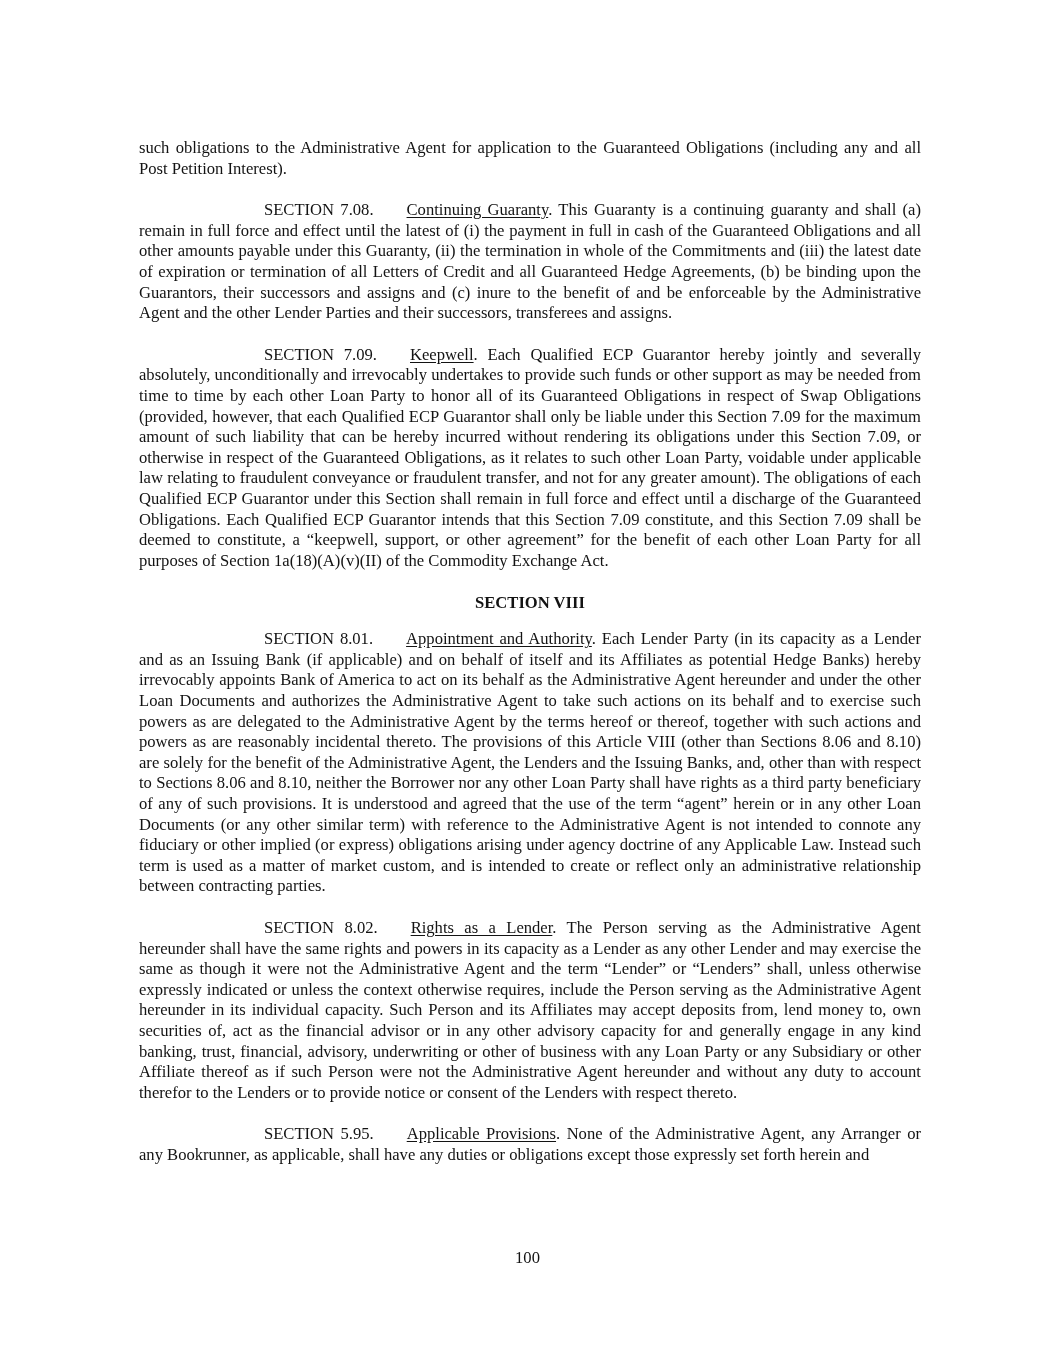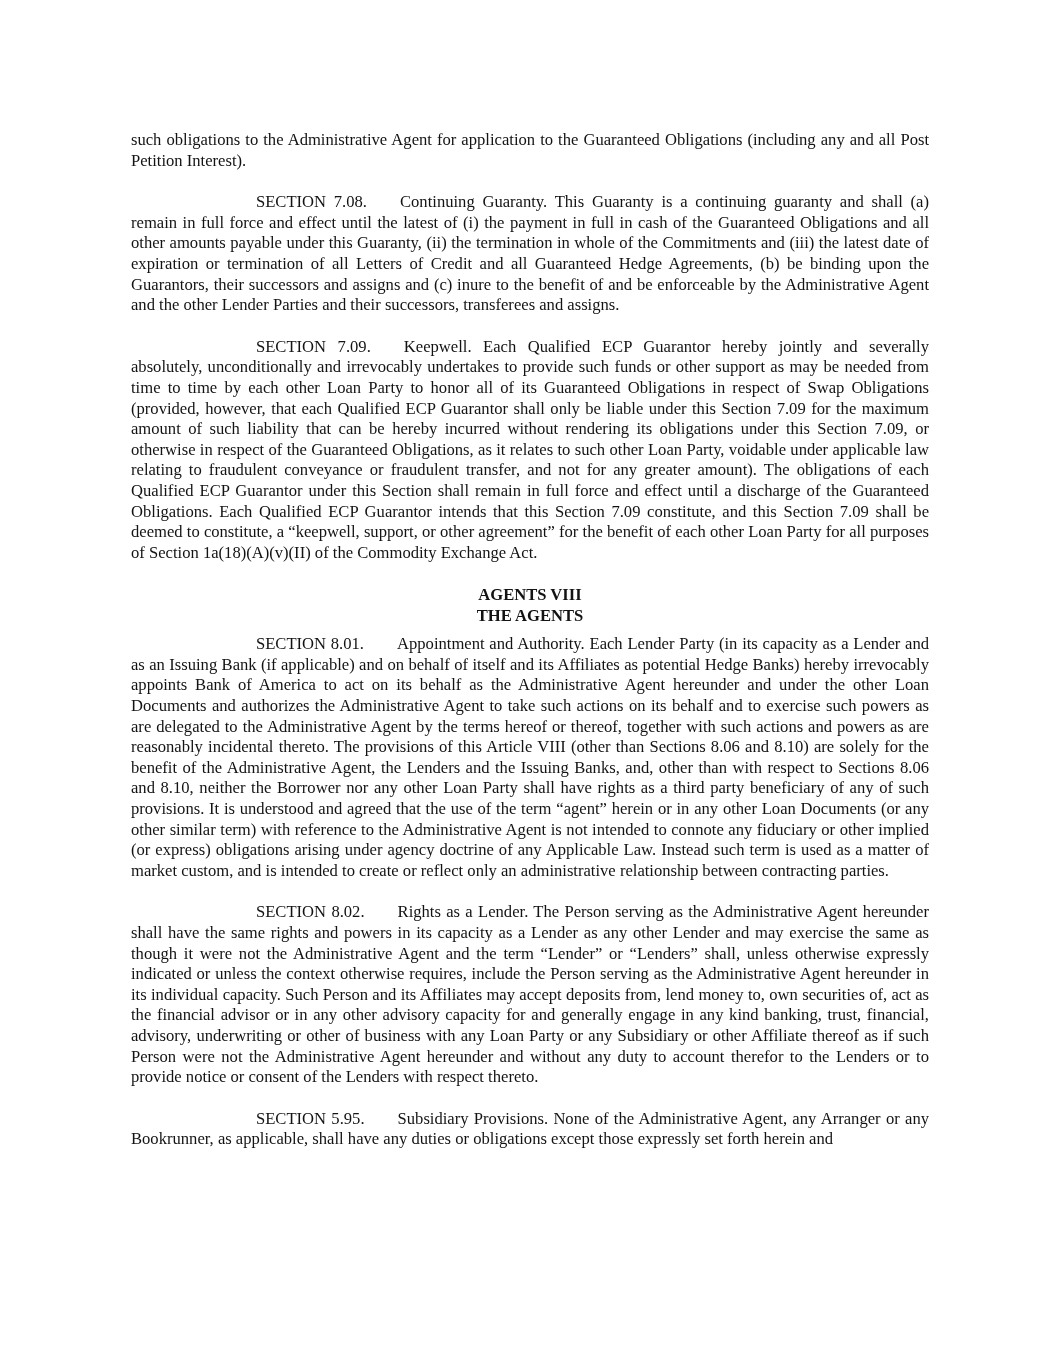--- a/index.html
+++ b/index.html
@@ -27,7 +27,7 @@
     text-align: justify;
   }
   .para {
-    margin: 8px;
+    margin: 16px;
   }
   .para + .para,
   .article-heading {

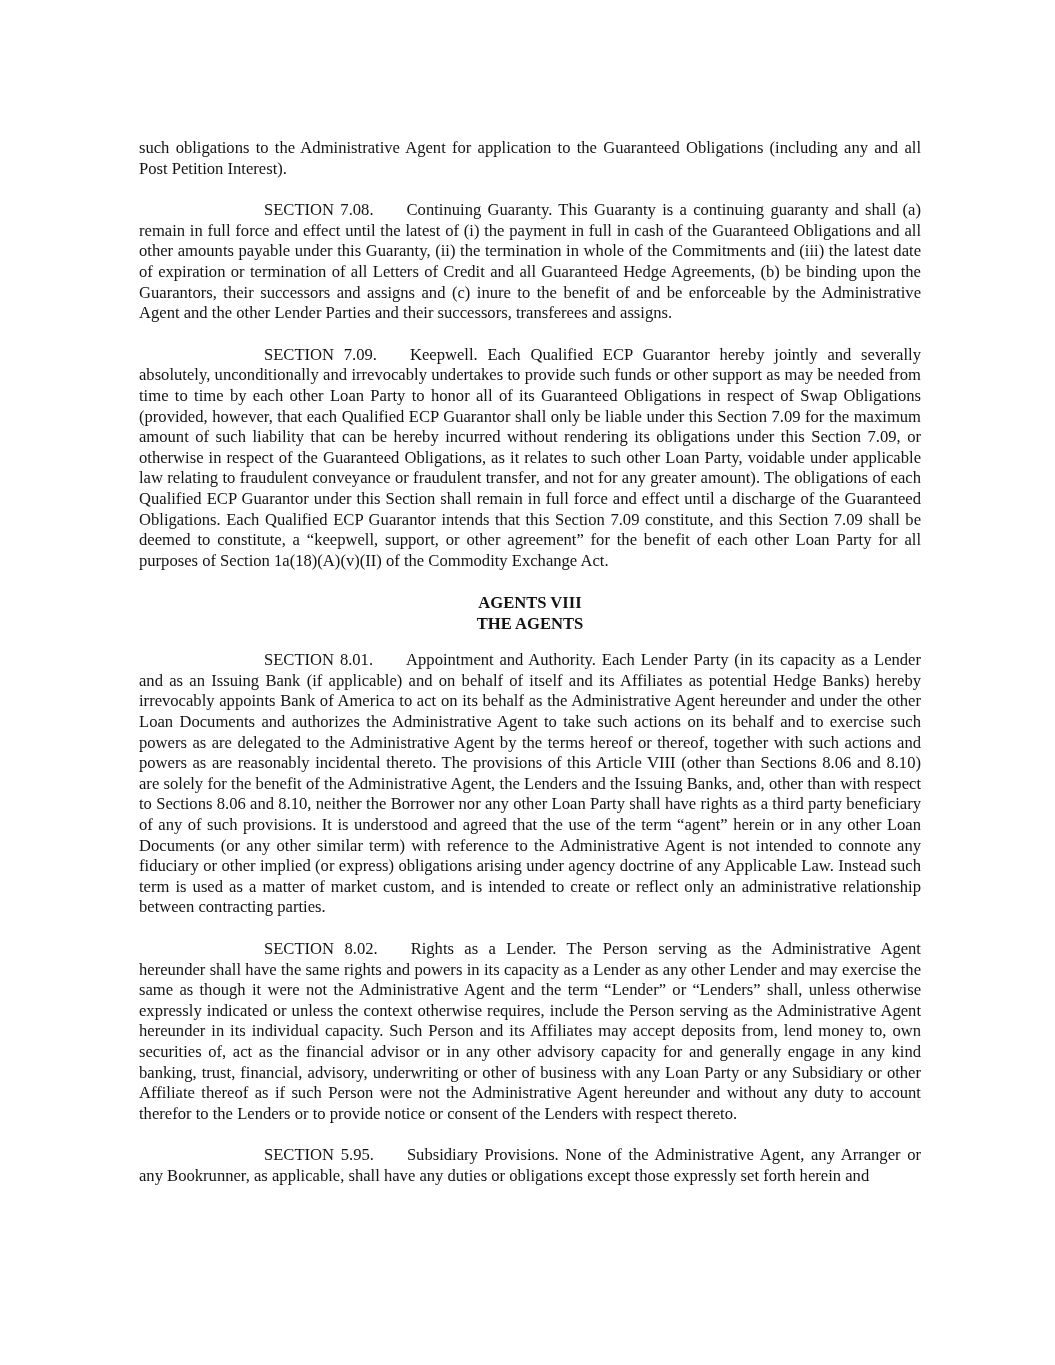--- a/index.html
+++ b/index.html
@@ -41,6 +41,7 @@
     width: 33px;
   }
   .u {
+    text-decoration: underline;
     text-underline-offset: 2px;
   }
   .it {

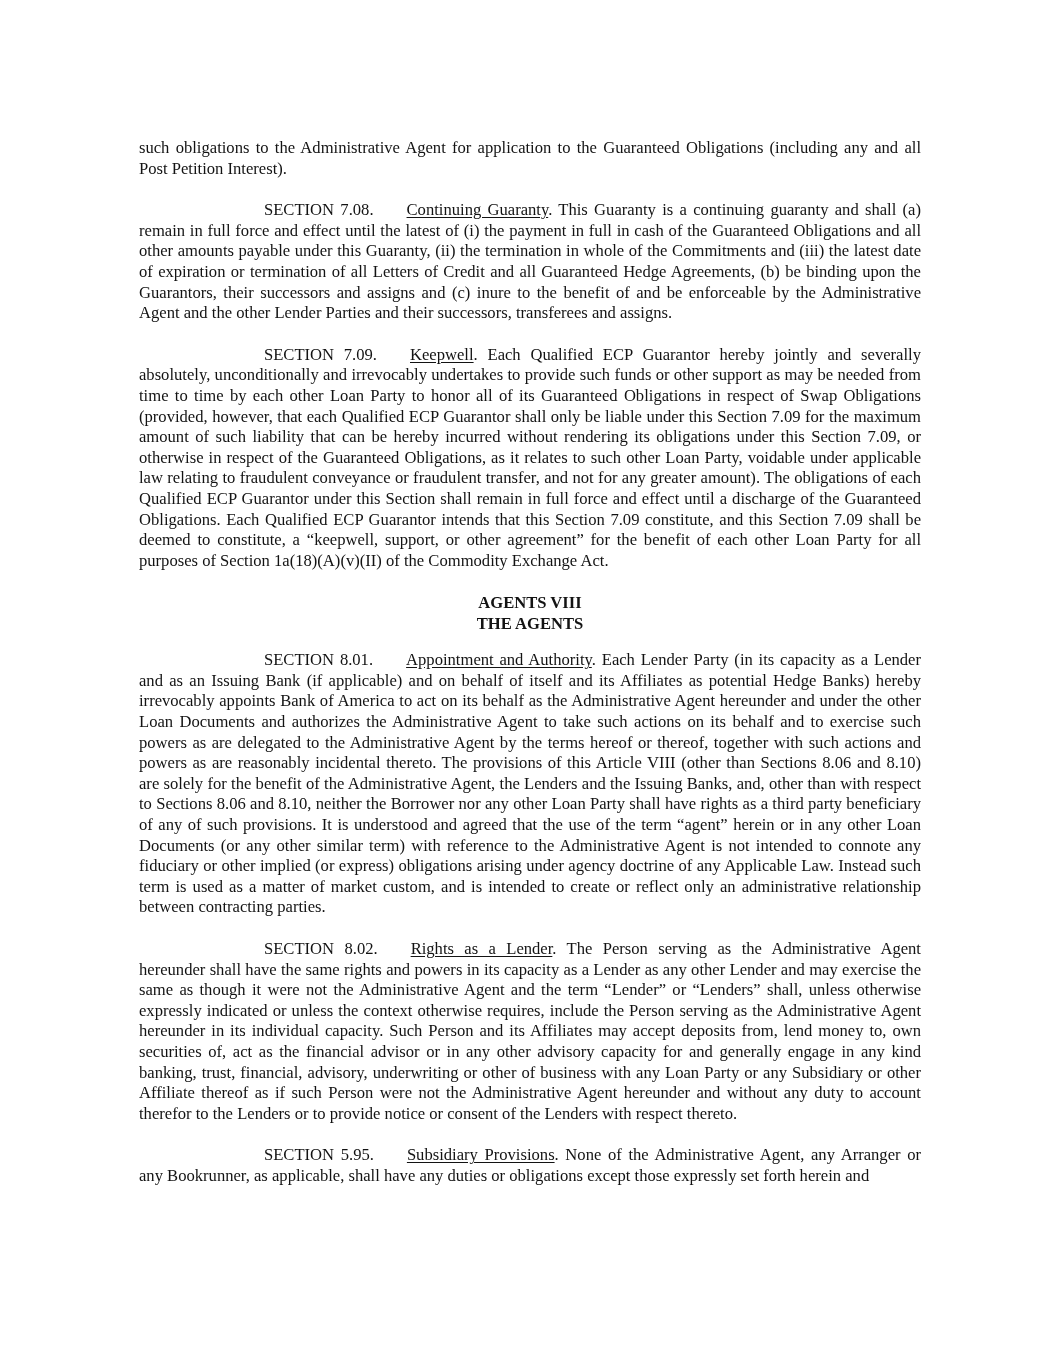--- a/index.html
+++ b/index.html
@@ -75,7 +75,7 @@
     <p class="para section"><span>SECTION 7.09.</span><span class="tab"></span><span class="u">Keepwell</span><span>.  Each Qualified ECP Guarantor hereby jointly and severally absolutely, unconditionally and irrevocably undertakes to provide such funds or other support as may be needed from time to time by each other Loan Party to honor all of its Guaranteed Obligations in respect of Swap Obligations (</span><span class="it">provided, however</span><span>, that each Qualified ECP Guarantor shall only be liable under this Section 7.09 for the maximum amount of such liability that can be hereby incurred without rendering its obligations under this Section 7.09, or otherwise in respect of the Guaranteed Obligations, as it relates to such other Loan Party, voidable under applicable law relating to fraudulent conveyance or fraudulent transfer, and not for any greater amount).  The obligations of each Qualified ECP Guarantor under this Section shall remain in full force and effect until a discharge of the Guaranteed Obligations.  Each Qualified ECP Guarantor intends that this Section 7.09 constitute, and this Section 7.09 shall be deemed to constitute, a “keepwell, support, or other agreement” for the benefit of each other Loan Party for all purposes of Section 1a(18)(A)(v)(II) of the Commodity Exchange Act.</span></p>
 
     <div class="article-heading">
-      <div>AGENTS VIII</div>
+      <div>SECTION VIII</div>
       <div>THE AGENTS</div>
     </div>
 

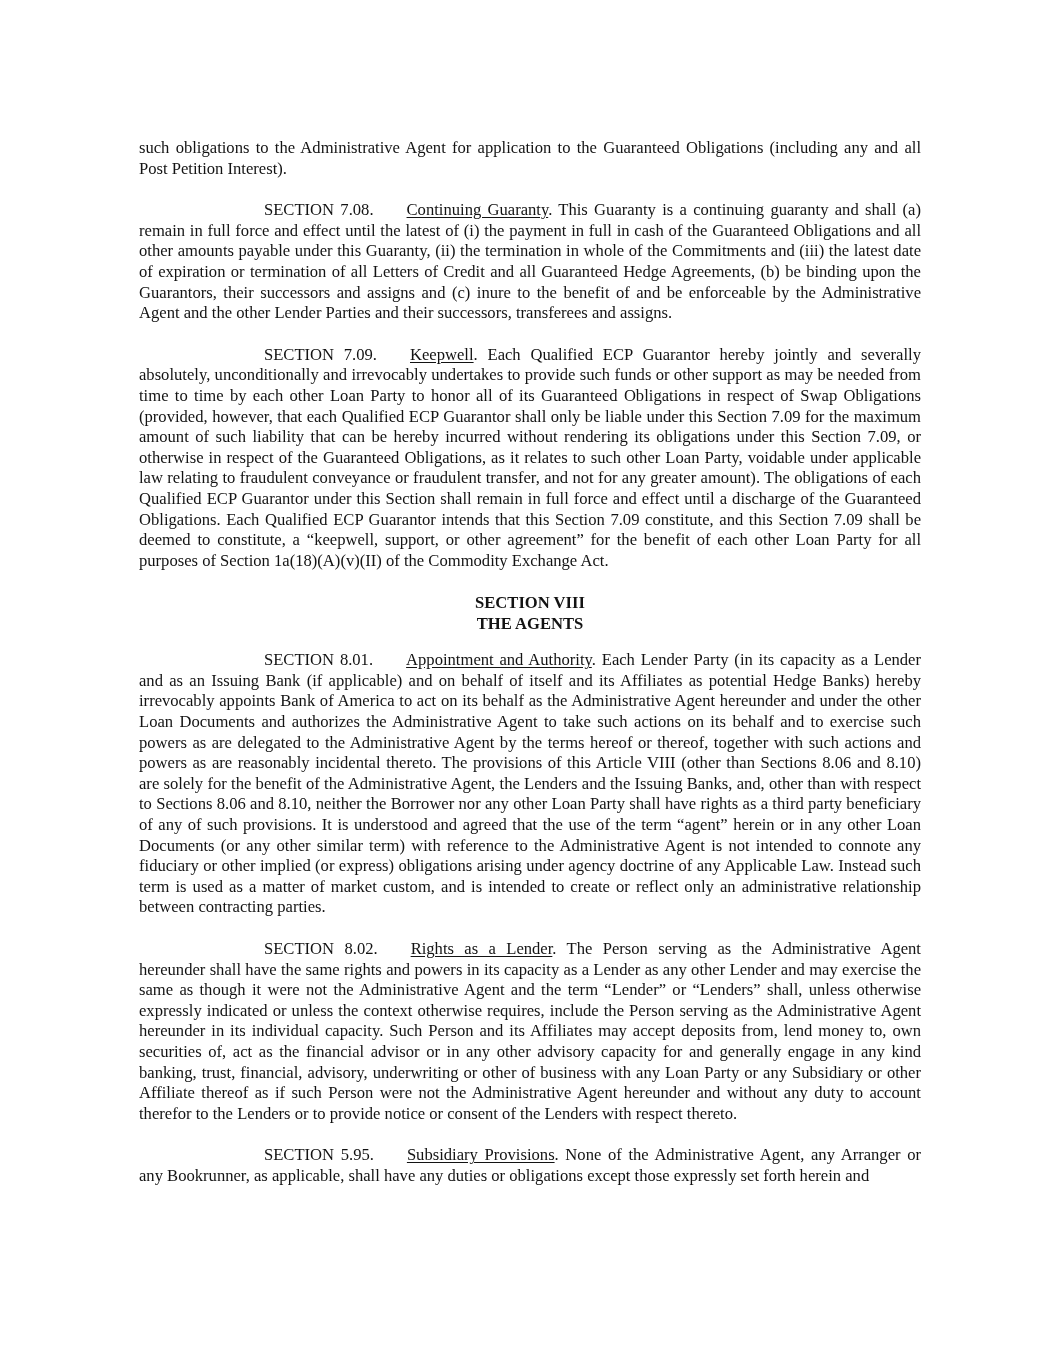--- a/index.html
+++ b/index.html
@@ -76,7 +76,6 @@
 
     <div class="article-heading">
       <div>SECTION VIII</div>
-      <div>THE AGENTS</div>
     </div>
 
     <p class="para section"><span>SECTION 8.01.</span><span class="tab"></span><span class="u">Appointment and Authority</span><span>.  Each Lender Party (in its capacity as a Lender and as an Issuing Bank (if applicable) and on behalf of itself and its Affiliates as potential Hedge Banks) hereby irrevocably appoints Bank of America to act on its behalf as the Administrative Agent hereunder and under the other Loan Documents and authorizes the Administrative Agent to take such actions on its behalf and to exercise such powers as are delegated to the Administrative Agent by the terms hereof or thereof, together with such actions and powers as are reasonably incidental thereto.  The provisions of this Article VIII (other than Sections 8.06 and 8.10) are solely for the benefit of the Administrative Agent, the Lenders and the Issuing Banks, and, other than with respect to Sections 8.06 and 8.10, neither the Borrower nor any other Loan Party shall have rights as a third party beneficiary of any of such provisions.  It is understood and agreed that the use of the term “agent” herein or in any other Loan Documents (or any other similar term) with reference to the Administrative Agent is not intended to connote any fiduciary or other implied (or express) obligations arising under agency doctrine of any Applicable Law. Instead such term is used as a matter of market custom, and is intended to create or reflect only an administrative relationship between contracting parties.</span></p>

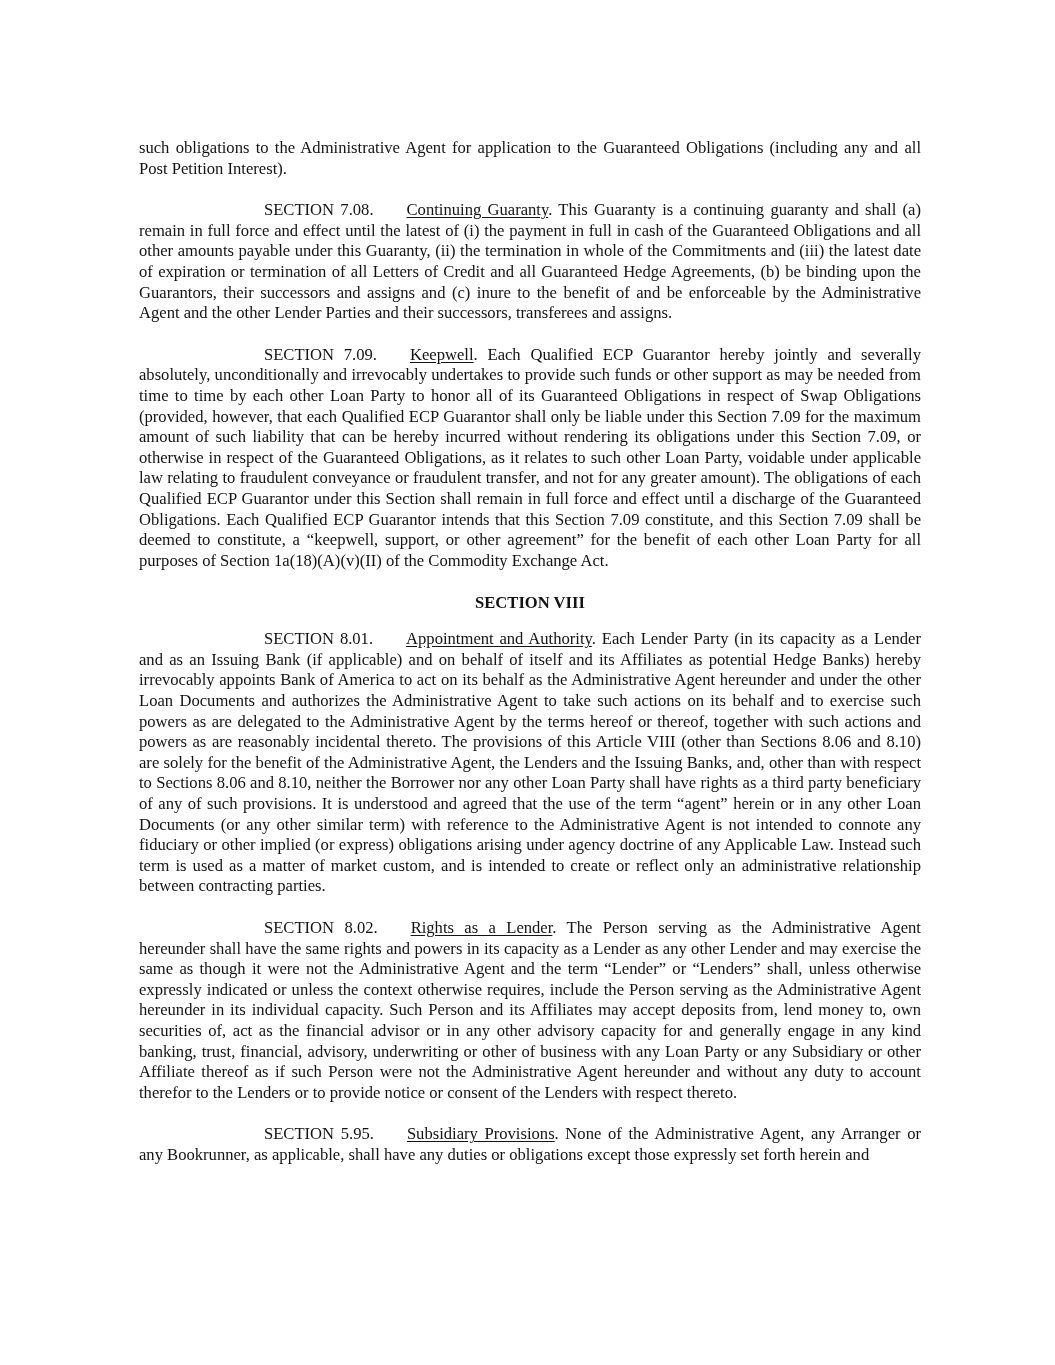--- a/index.html
+++ b/index.html
@@ -82,7 +82,7 @@
 
     <p class="para section"><span>SECTION 8.02.</span><span class="tab"></span><span class="u">Rights as a Lender</span><span>.  The Person serving as the Administrative Agent hereunder shall have the same rights and powers in its capacity as a Lender as any other Lender and may exercise the same as though it were not the Administrative Agent and the term “Lender” or “Lenders” shall, unless otherwise expressly indicated or unless the context otherwise requires, include the Person serving as the Administrative Agent hereunder in its individual capacity.  Such Person and its Affiliates may accept deposits from, lend money to, own securities of, act as the financial advisor or in any other advisory capacity for and generally engage in any kind banking, trust, financial, advisory, underwriting or other of business with any Loan Party or any Subsidiary or other Affiliate thereof as if such Person were not the Administrative Agent hereunder and without any duty to account therefor to the Lenders or to provide notice or consent of the Lenders with respect thereto.</span></p>
 
-    <p class="para section"><span>SECTION 5.95.</span><span class="tab"></span><span class="u">Subsidiary Provisions</span><span>.  None of the Administrative Agent, any Arranger or any Bookrunner, as applicable, shall have any duties or obligations except those expressly set forth herein and</span></p>
+    <p class="para section"><span>SECTION 5.95.</span><span class="tab"></span><span class="u">Applicable Provisions</span><span>.  None of the Administrative Agent, any Arranger or any Bookrunner, as applicable, shall have any duties or obligations except those expressly set forth herein and</span></p>
 
   </div>
 

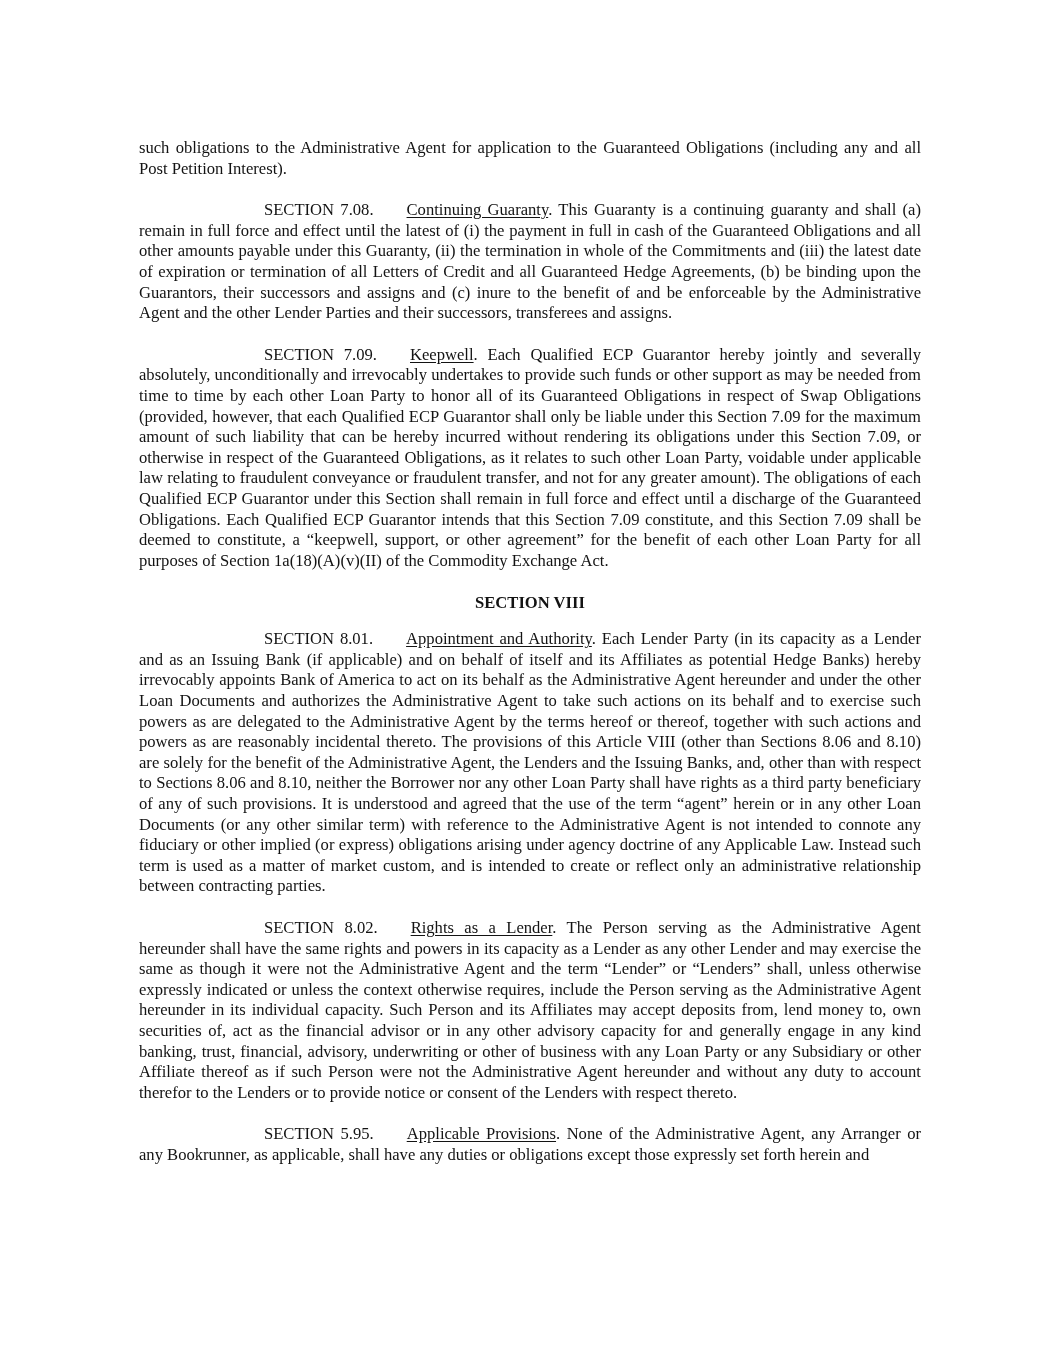--- a/index.html
+++ b/index.html
@@ -86,6 +86,7 @@
 
   </div>
 
+  <div class="page-number">100</div>
 </div>
 
 </body></html>

